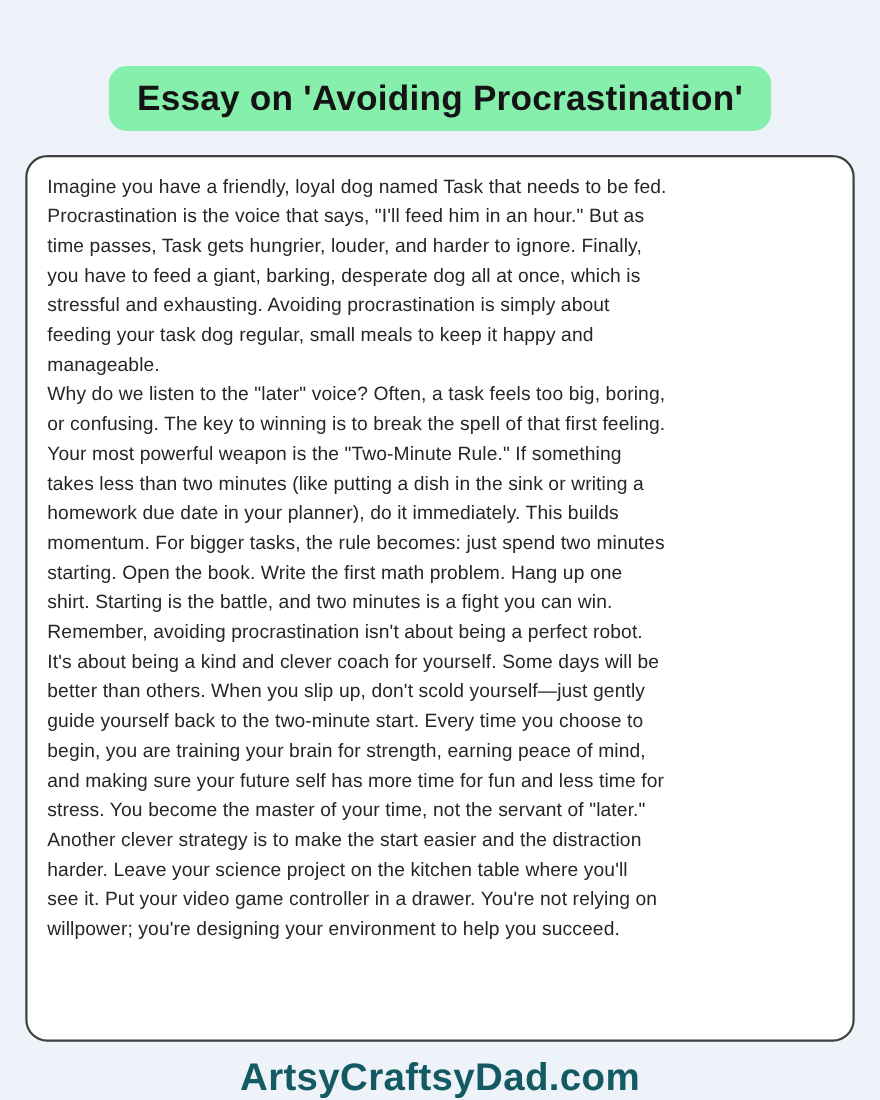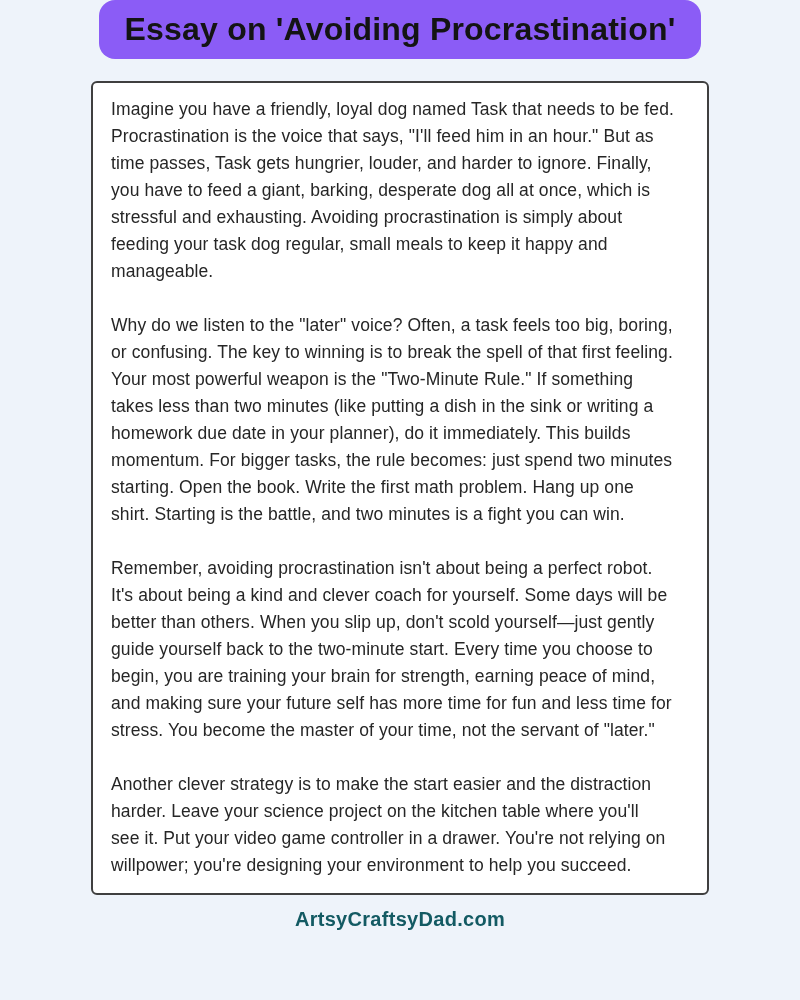--- a/index.html
+++ b/index.html
@@ -15,7 +15,8 @@
     align-items: center;
   }
   .banner {
-    background: #8b5cf6;
+    margin-top: 60px;
+    background: #86efac;
     border-radius: 16px;
     padding: 11px 26px;
     max-width: 700px;

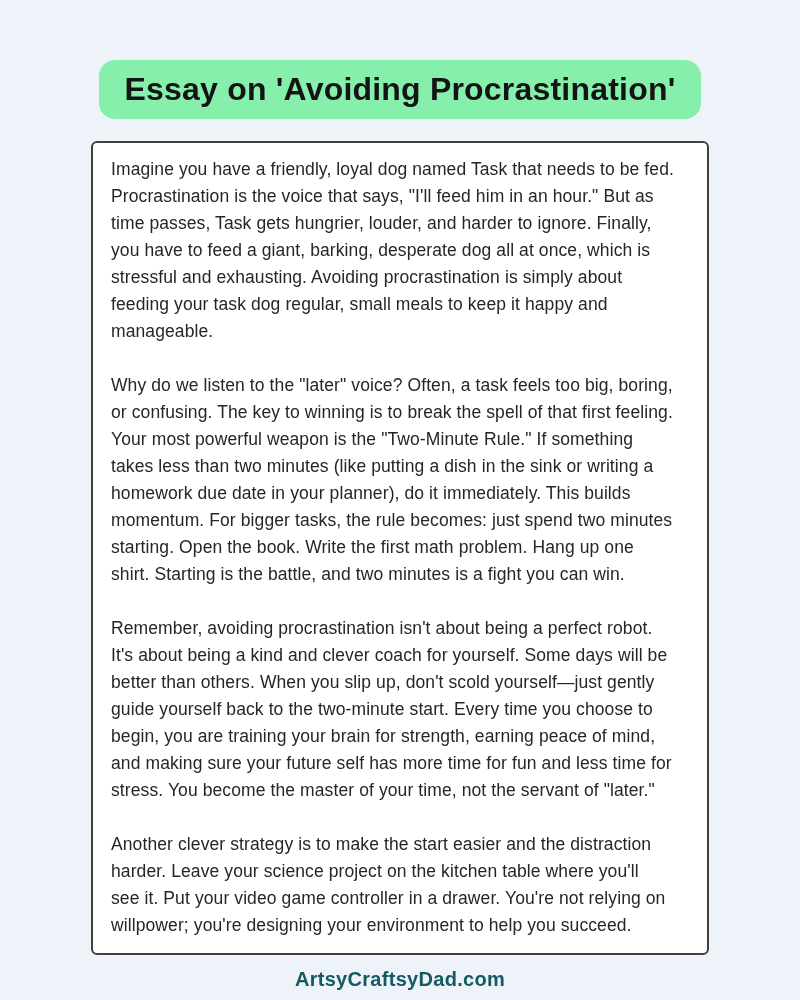--- a/index.html
+++ b/index.html
@@ -30,11 +30,11 @@
   }
   .essay-card {
     margin-top: 22px;
-    width: 618px;
+    width: 754px;
     min-height: 806px;
     background: #ffffff;
     border: 2px solid #3f3f3f;
-    border-radius: 6px;
+    border-radius: 20px;
     padding: 13px 18px 14px 18px;
   }
   .essay-card p {

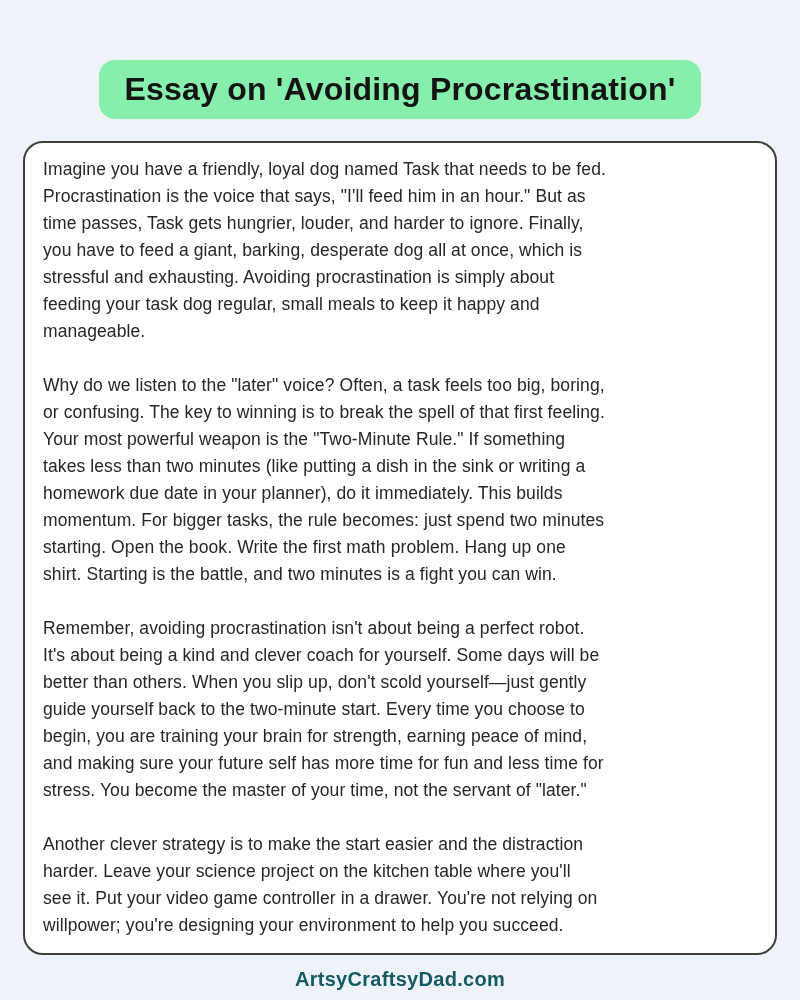--- a/index.html
+++ b/index.html
@@ -45,7 +45,6 @@
     letter-spacing: 0.1px;
   }
   .essay-card p + p {
-    margin-top: 27px;
   }
   .footer {
     margin-top: 13px;

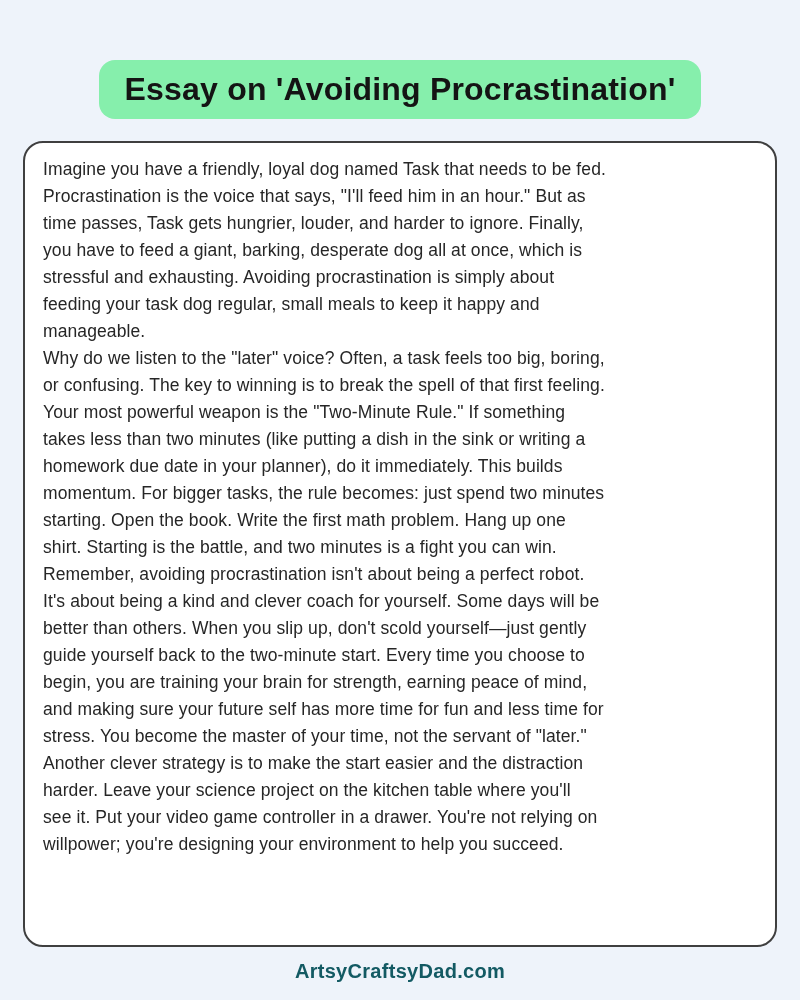--- a/index.html
+++ b/index.html
@@ -48,7 +48,7 @@
   }
   .footer {
     margin-top: 13px;
-    font-size: 20px;
+    font-size: 35px;
     font-weight: 700;
     color: #135a63;
     letter-spacing: 0.3px;

